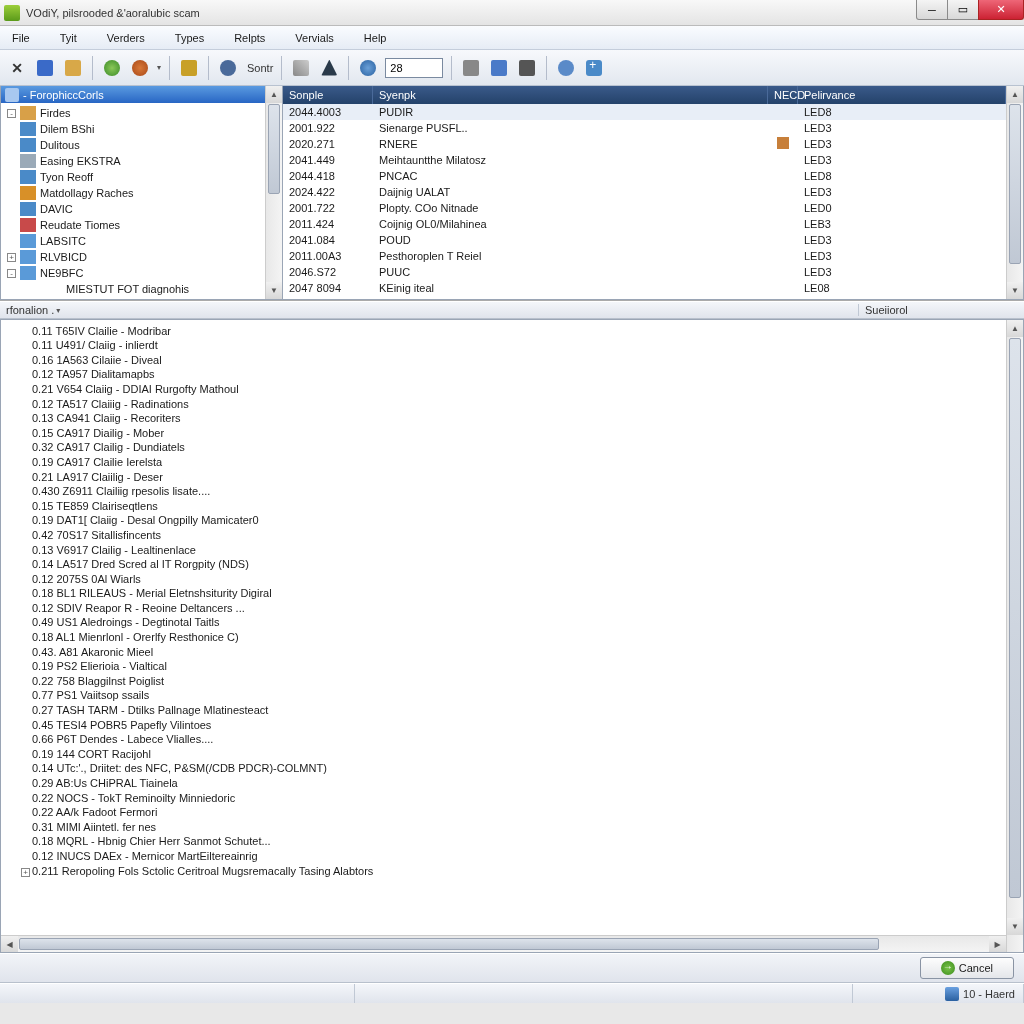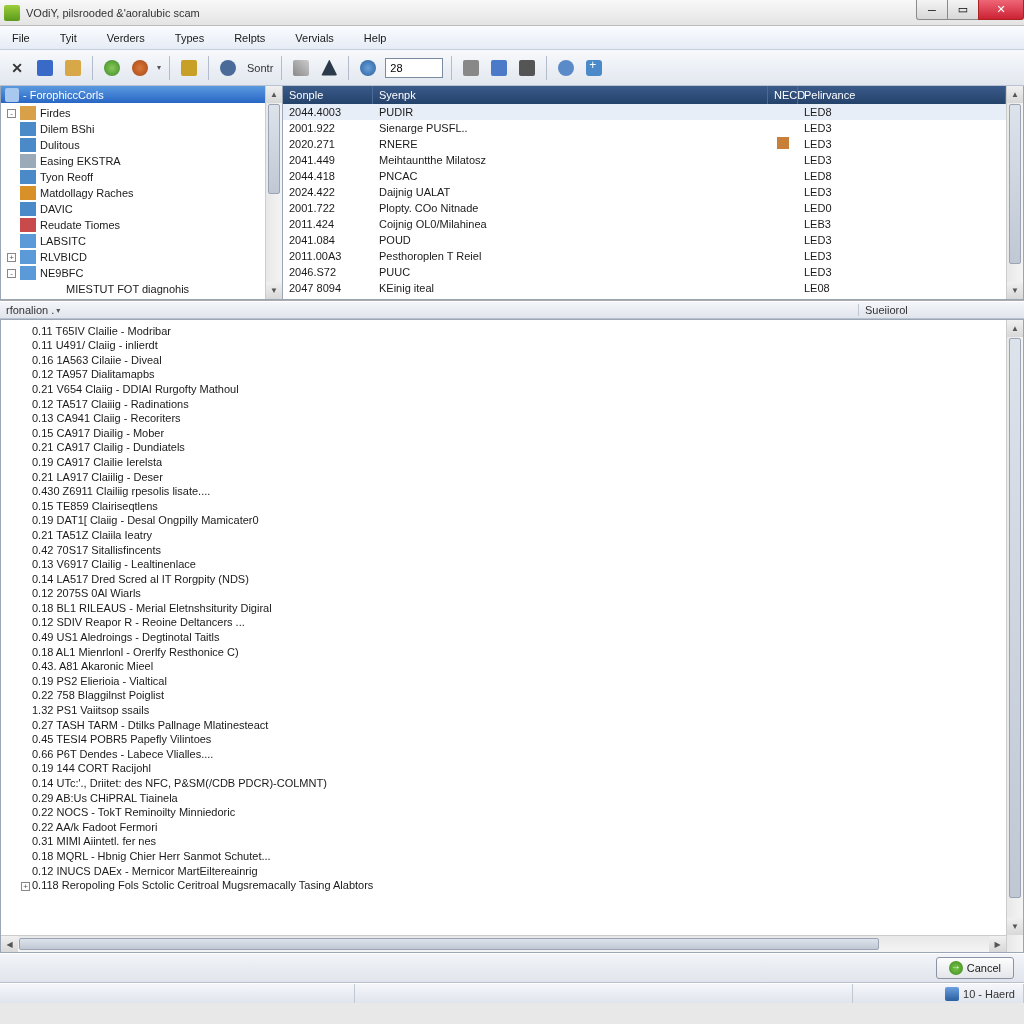--- a/index.html
+++ b/index.html
@@ -365,7 +365,7 @@
       </div>
       <div class="lrow">
         <div class="noexp"></div>
-        <span>0.21 CA917 Clailig - Dundiatels</span>
+        <span>0.32 CA917 Clailig - Dundiatels</span>
       </div>
       <div class="lrow">
         <div class="noexp"></div>

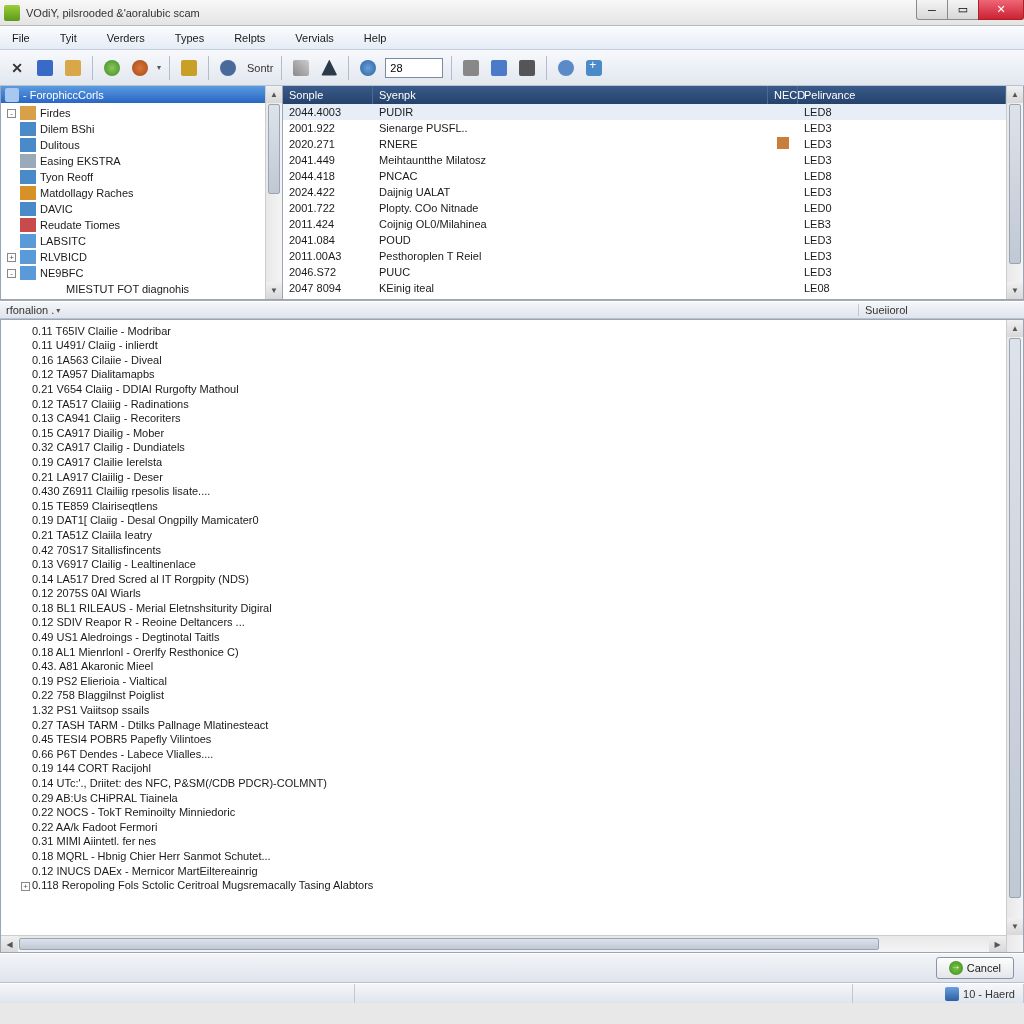--- a/index.html
+++ b/index.html
@@ -389,10 +389,6 @@
       </div>
       <div class="lrow">
         <div class="noexp"></div>
-        <span>0.21 TA51Z Claiila Ieatry</span>
-      </div>
-      <div class="lrow">
-        <div class="noexp"></div>
         <span>0.42 70S17 Sitallisfincents</span>
       </div>
       <div class="lrow">

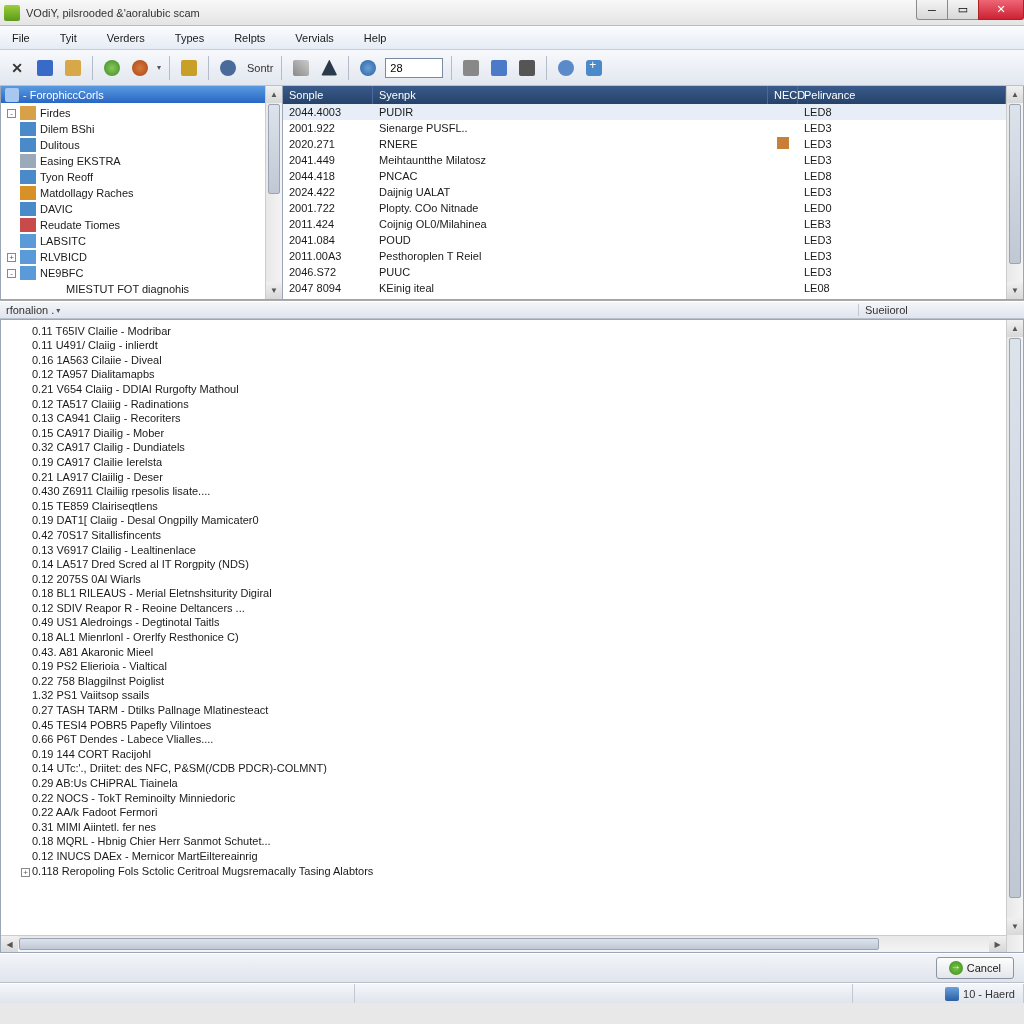--- a/index.html
+++ b/index.html
@@ -433,7 +433,7 @@
       </div>
       <div class="lrow">
         <div class="noexp"></div>
-        <span>1.32 PS1 Vaiitsop ssails</span>
+        <span>0.77 PS1 Vaiitsop ssails</span>
       </div>
       <div class="lrow">
         <div class="noexp"></div>

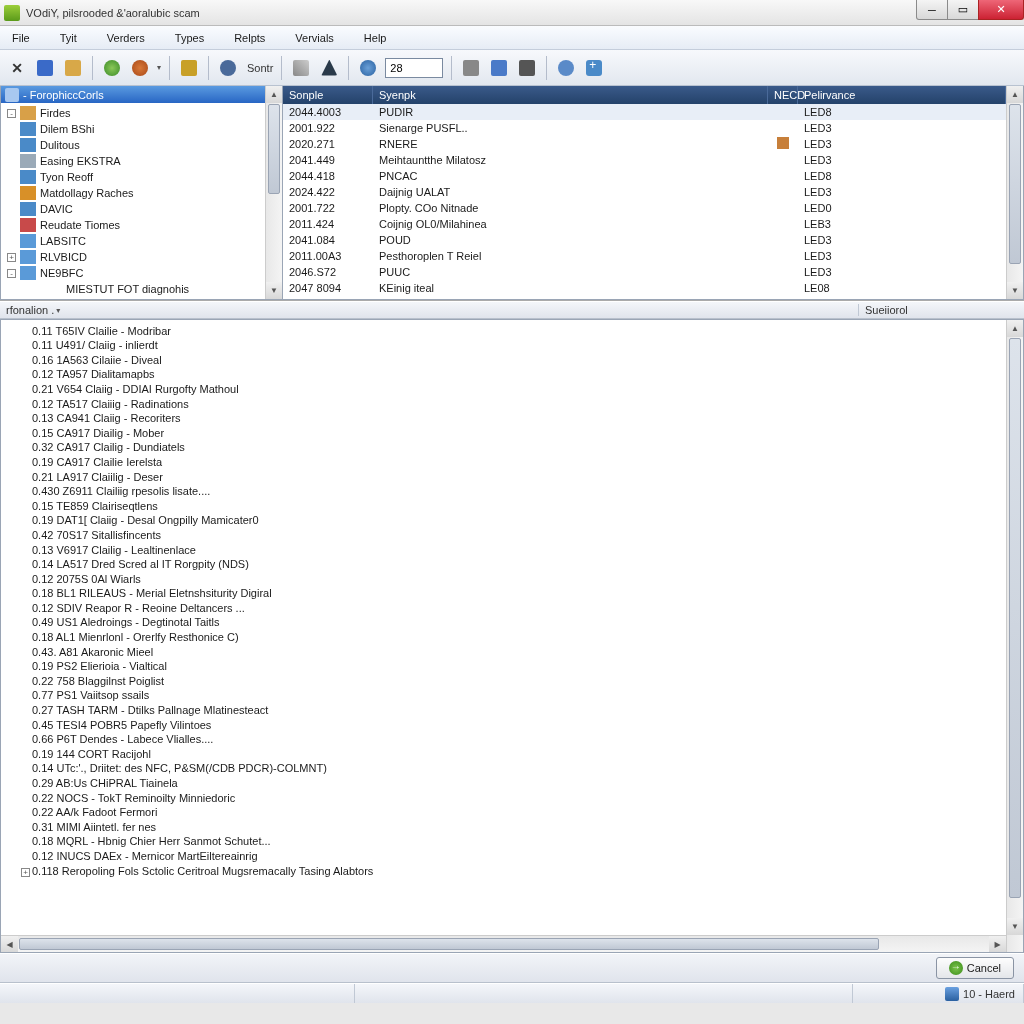--- a/index.html
+++ b/index.html
@@ -481,7 +481,7 @@
       </div>
       <div class="lrow">
         <div class="exp">+</div>
-        <span>0.118 Reropoling Fols Sctolic Ceritroal Mugsremacally Tasing Alabtors</span>
+        <span>0.211 Reropoling Fols Sctolic Ceritroal Mugsremacally Tasing Alabtors</span>
       </div>
     </div>
   <div class="vscroll">

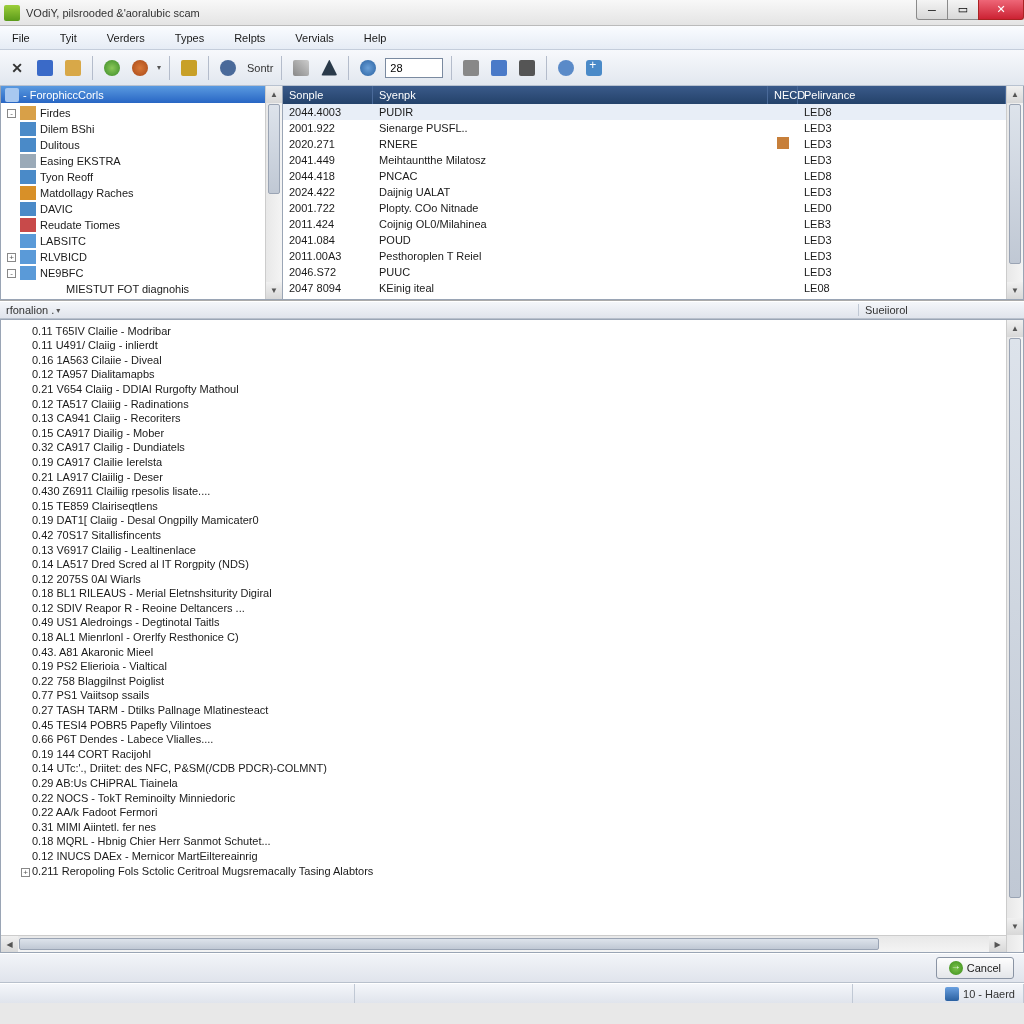--- a/index.html
+++ b/index.html
@@ -63,7 +63,7 @@
 .hscroll .arr{position:absolute;top:0;bottom:0;width:17px;background:linear-gradient(#f0f0f0,#d8d8d8);text-align:center;font-size:8px;color:#555;line-height:17px;}
 
 .btnrow{height:30px;background:linear-gradient(#f2f4f8,#e0e4ec);display:flex;align-items:center;justify-content:flex-end;padding:0 10px;border-top:1px solid #fff;border-bottom:1px solid #b8c0cc;}
-.btn{height:22px;padding:0 12px;background:linear-gradient(#fdfdfd,#e4e6ea);border:1px solid #8a94a4;border-radius:3px;display:flex;align-items:center;gap:4px;color:#1a1a1a;}
+.btn{height:22px;padding:0 20px;background:linear-gradient(#fdfdfd,#e4e6ea);border:1px solid #8a94a4;border-radius:3px;display:flex;align-items:center;gap:4px;color:#1a1a1a;}
 .btn .aic{width:14px;height:14px;background:radial-gradient(#7ac44a,#3a8a1a);border-radius:50%;position:relative;}
 .btn .aic:after{content:"→";position:absolute;left:2px;top:-1px;color:#fff;font-size:10px;}
 

